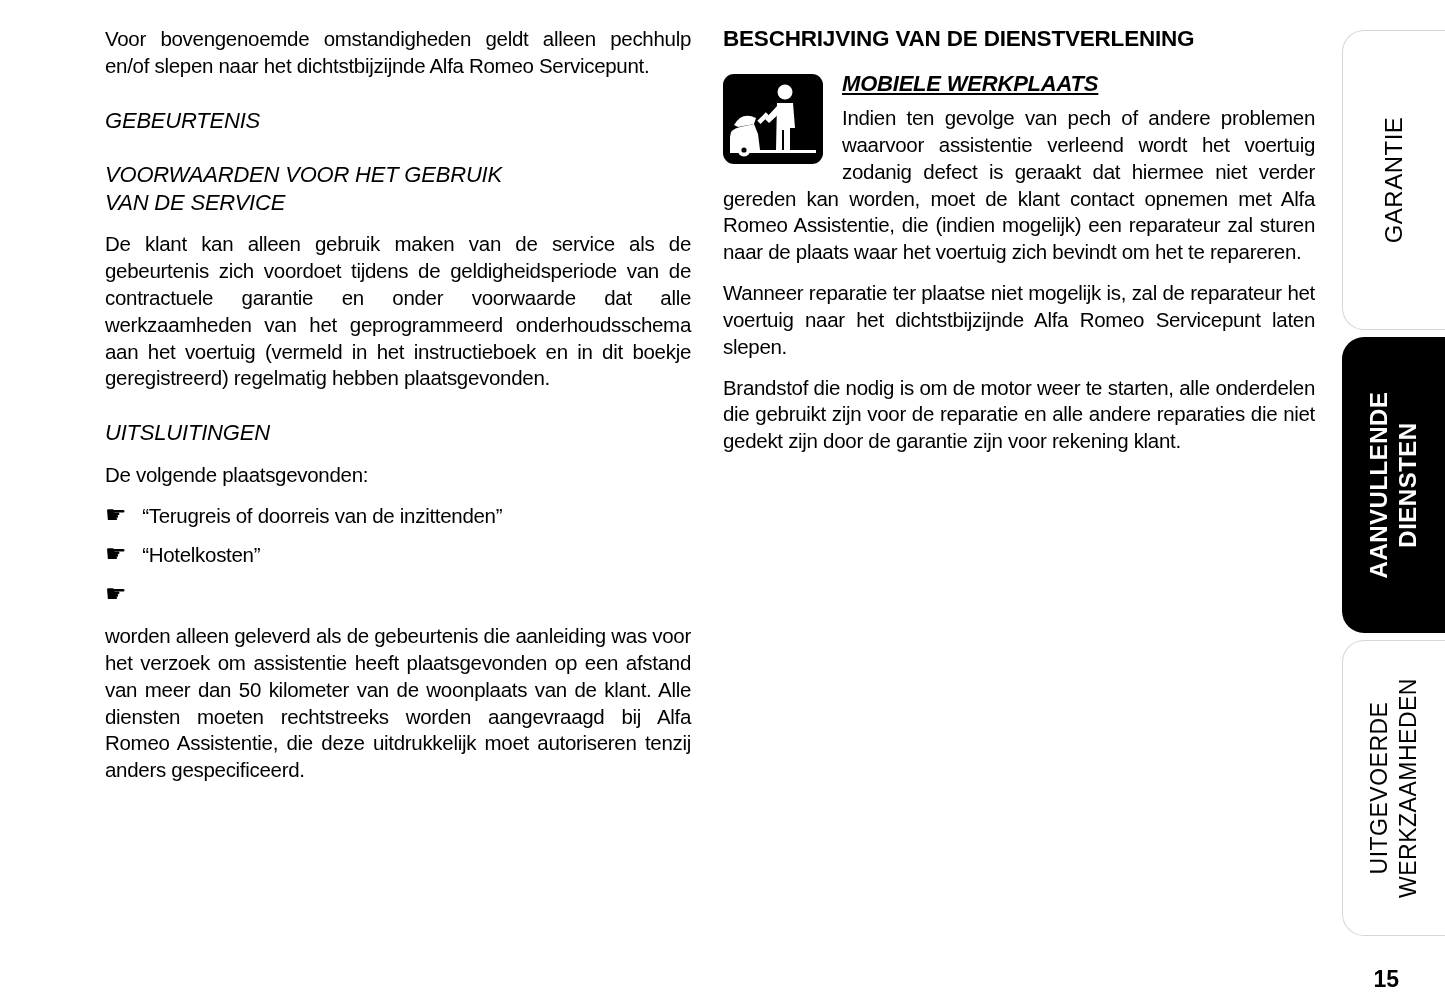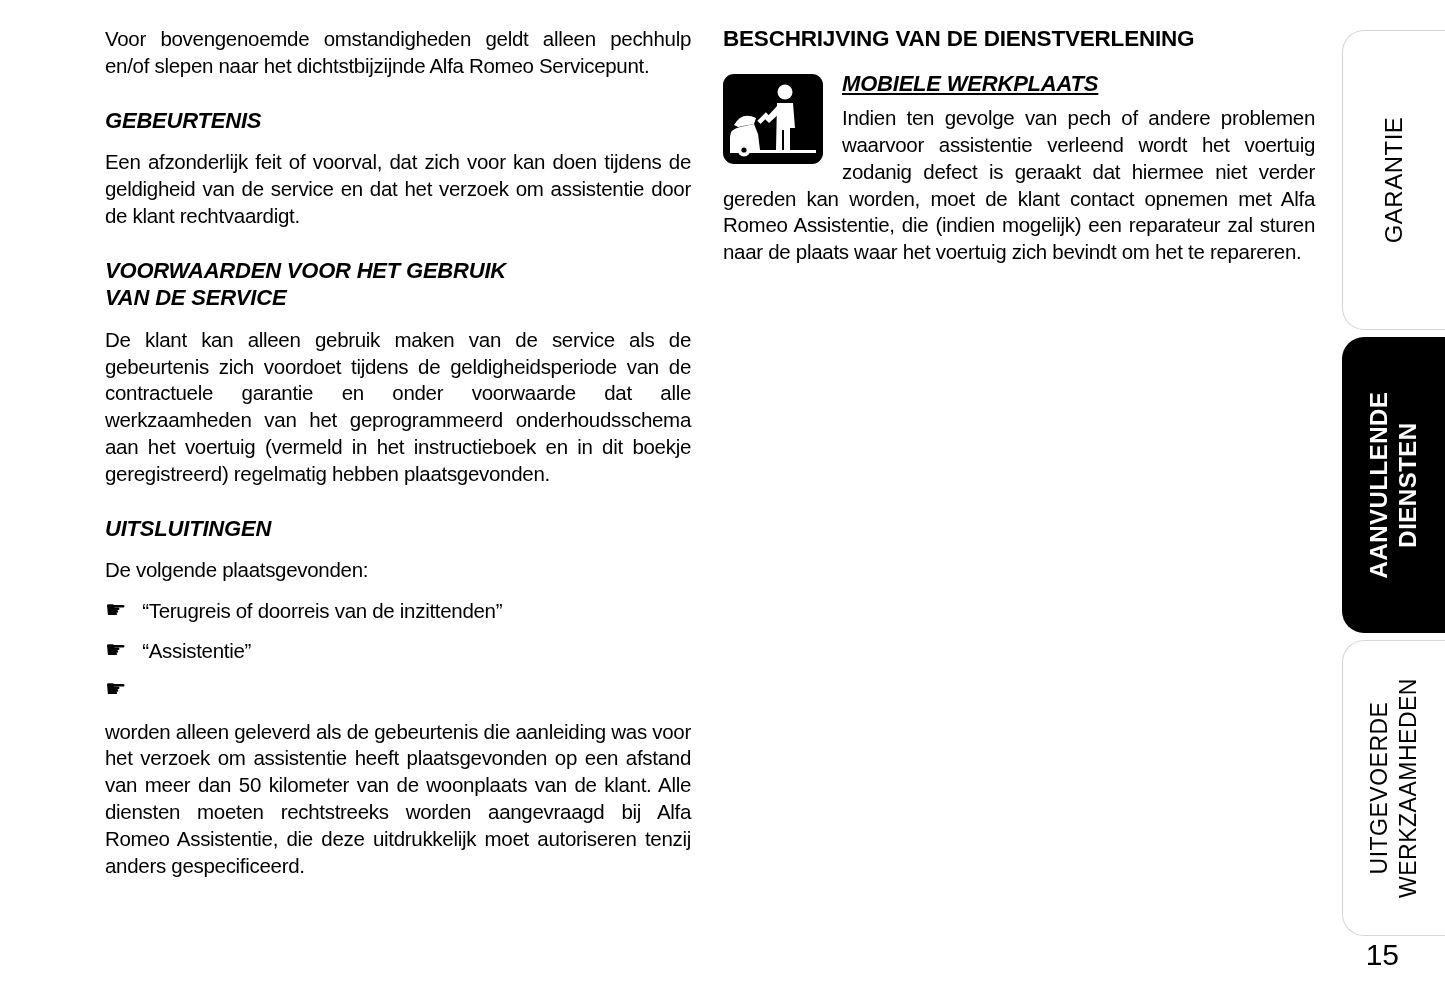--- a/index.html
+++ b/index.html
@@ -35,7 +35,7 @@
   h2.section-heading {
     margin: 27px 0 15px 0;
     font-size: 22px;
-    font-weight: bold;
+    font-weight: normal;
     font-style: italic;
     letter-spacing: -0.2px;
     white-space: pre-line;

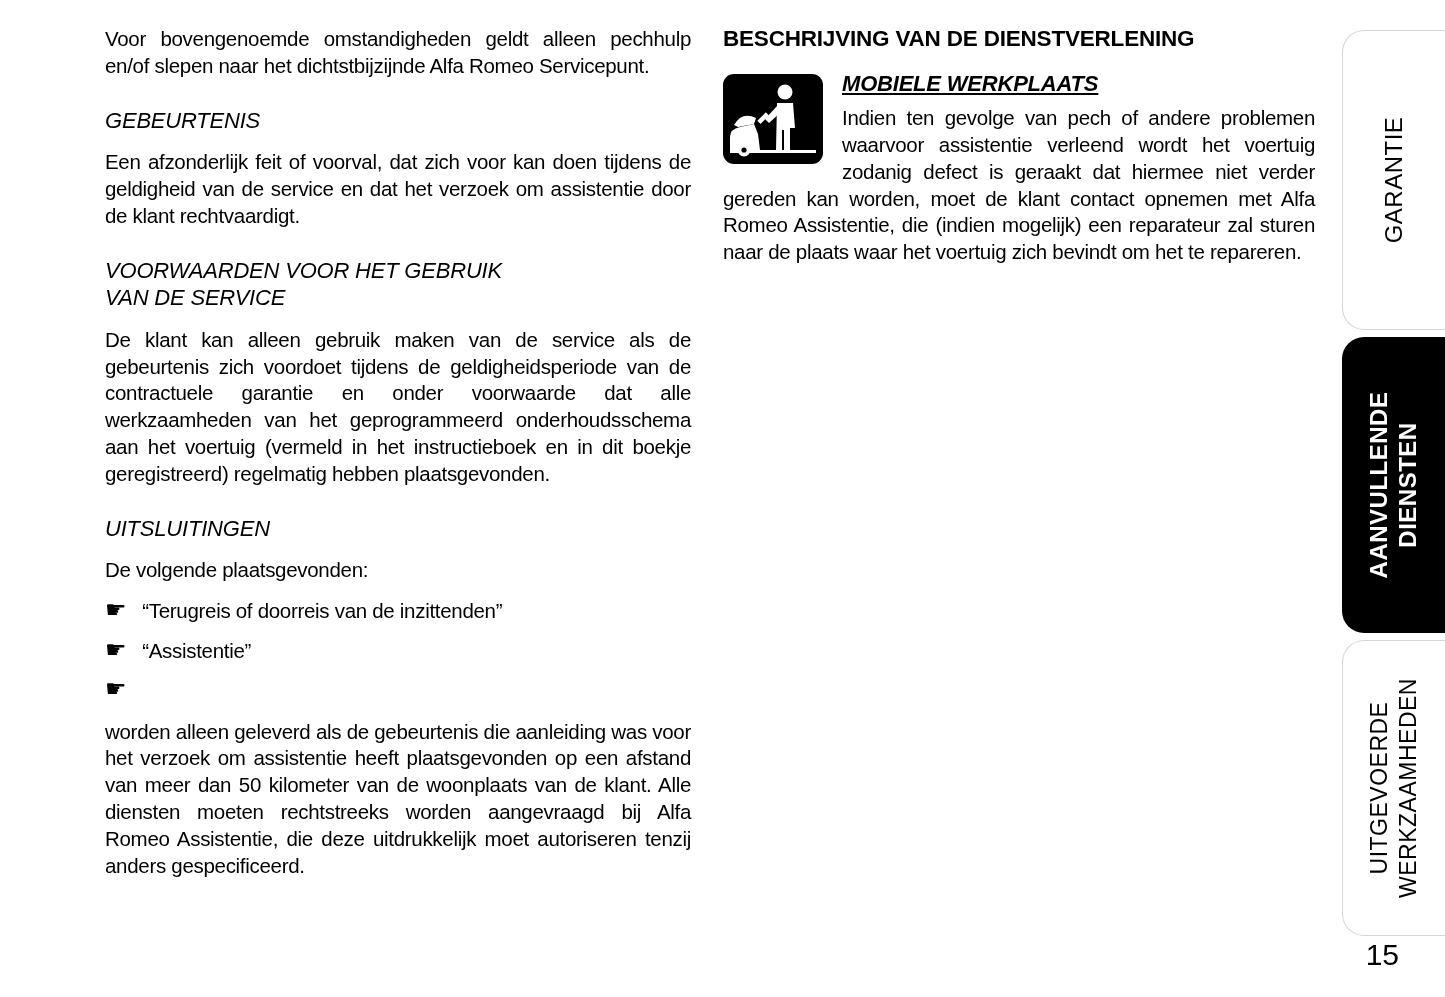--- a/index.html
+++ b/index.html
@@ -141,7 +141,6 @@
     <p class="body lead-para">Voor bovengenoemde omstandigheden geldt alleen pechhulp en/of slepen naar het dichtstbijzijnde Alfa Romeo Servicepunt.</p>
 
     <h2 class="section-heading">GEBEURTENIS</h2>
-    <p class="body">Een afzonderlijk feit of voorval, dat zich voor kan doen tijdens de geldigheid van de service en dat het verzoek om assistentie door de klant rechtvaardigt.</p>
 
     <h2 class="section-heading">VOORWAARDEN VOOR HET GEBRUIK
 VAN DE SERVICE</h2>

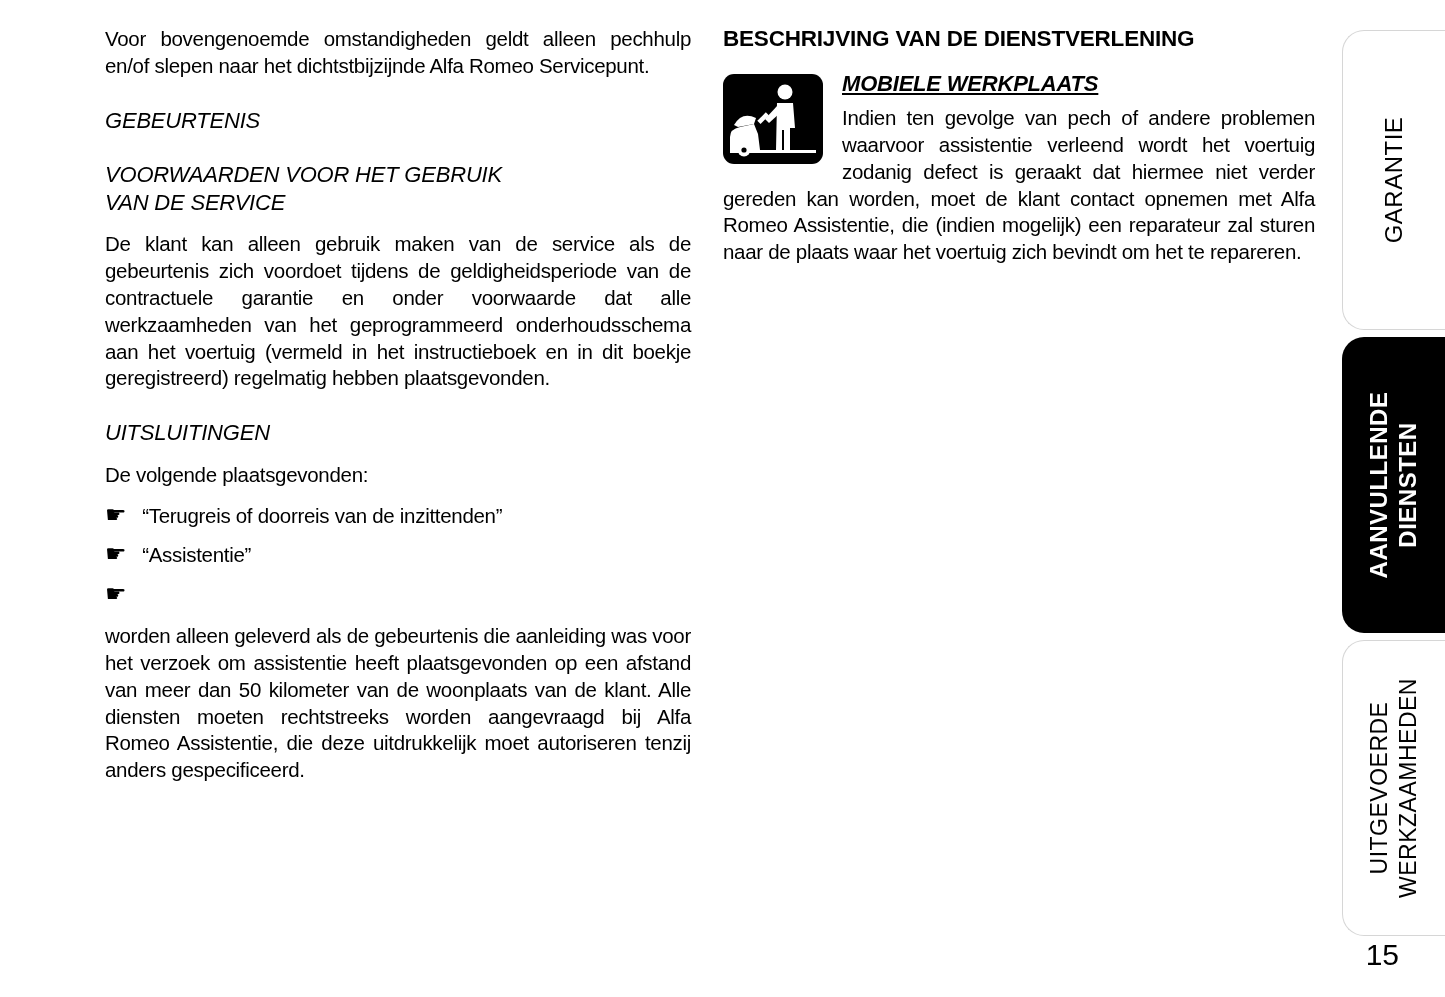--- a/index.html
+++ b/index.html
@@ -193,6 +193,7 @@
       <p class="body">Indien ten gevolge van pech of andere problemen waarvoor assistentie verleend wordt het voertuig zodanig defect is geraakt dat hiermee niet verder gereden kan worden, moet de klant contact opnemen met Alfa Romeo Assistentie, die (indien mogelijk) een reparateur zal sturen naar de plaats waar het voertuig zich bevindt om het te repareren.</p>
     </div>
 
+    <p class="body">Wanneer reparatie ter plaatse niet mogelijk is, zal de reparateur het voertuig naar het dichtstbijzijnde Alfa Romeo Servicepunt laten slepen.</p>
   </div>
 
   <div id="tab-garantie" class="tab tab-garantie">

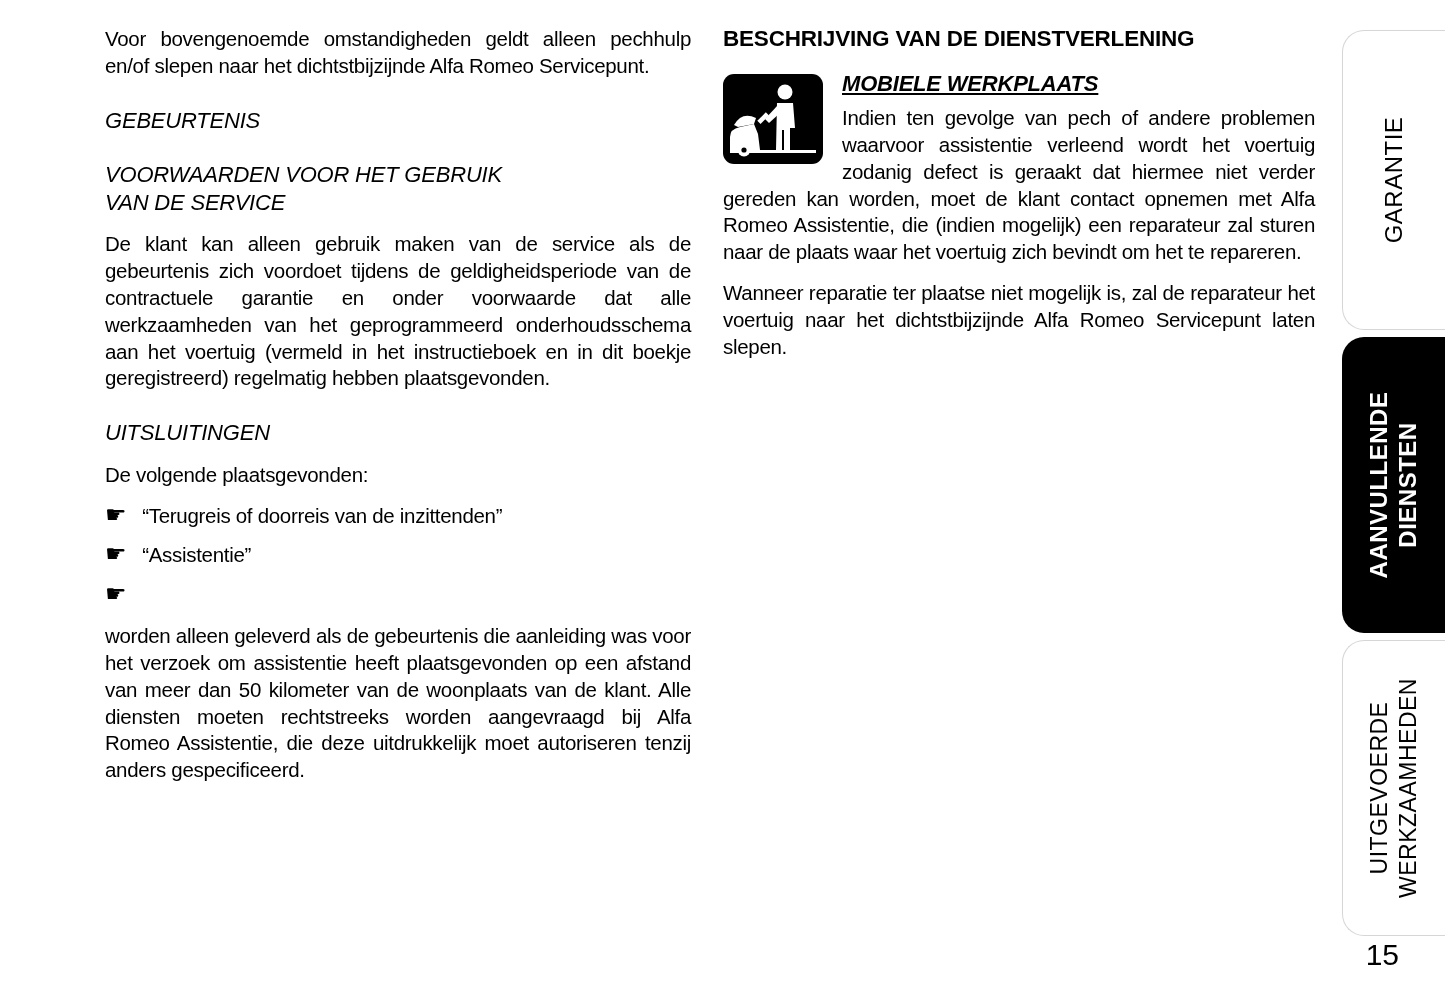--- a/index.html
+++ b/index.html
@@ -194,6 +194,7 @@
     </div>
 
     <p class="body">Wanneer reparatie ter plaatse niet mogelijk is, zal de reparateur het voertuig naar het dichtstbijzijnde Alfa Romeo Servicepunt laten slepen.</p>
+    <p class="body">Brandstof die nodig is om de motor weer te starten, alle onderdelen die gebruikt zijn voor de reparatie en alle andere reparaties die niet gedekt zijn door de garantie zijn voor rekening klant.</p>
   </div>
 
   <div id="tab-garantie" class="tab tab-garantie">

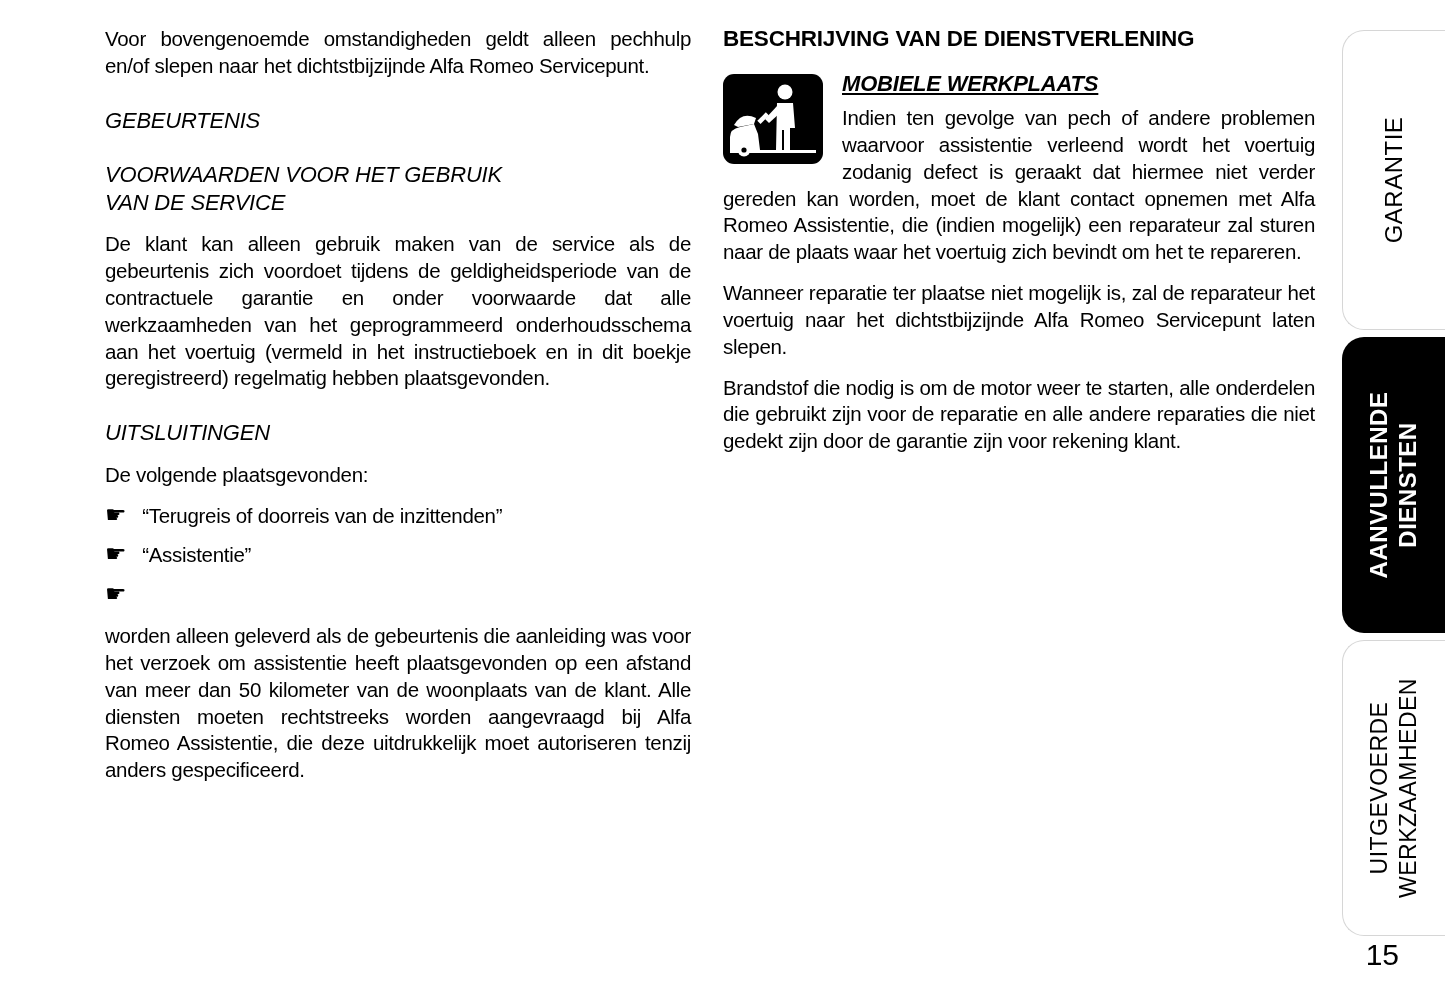--- a/index.html
+++ b/index.html
@@ -156,7 +156,7 @@
       </div>
       <div class="bullet-row">
         <span class="hand-glyph">☛</span>
-        <span>“Assistentie”</span>
+        <span>“Hotelkosten”</span>
       </div>
       <div class="bullet-row">
         <span class="hand-glyph">☛</span>

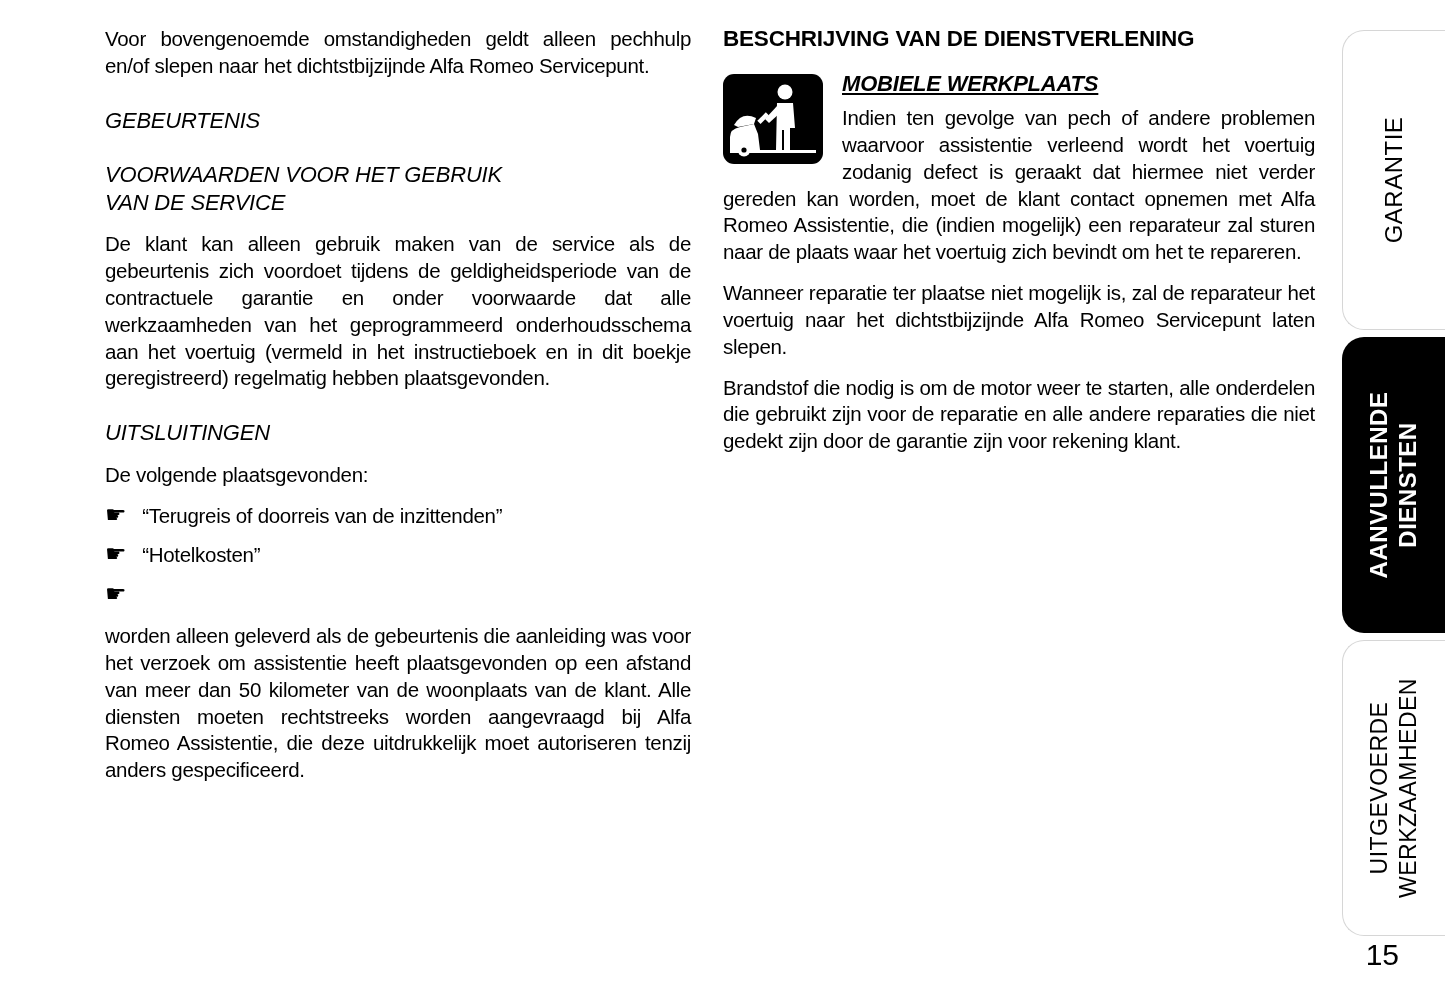--- a/index.html
+++ b/index.html
@@ -126,9 +126,9 @@
   .page-number {
     position: absolute;
     right: 46px;
-    top: 938px;
-    font-size: 30px;
-    font-weight: normal;
+    top: 966px;
+    font-size: 23px;
+    font-weight: bold;
   }
 </style>
 </head>

